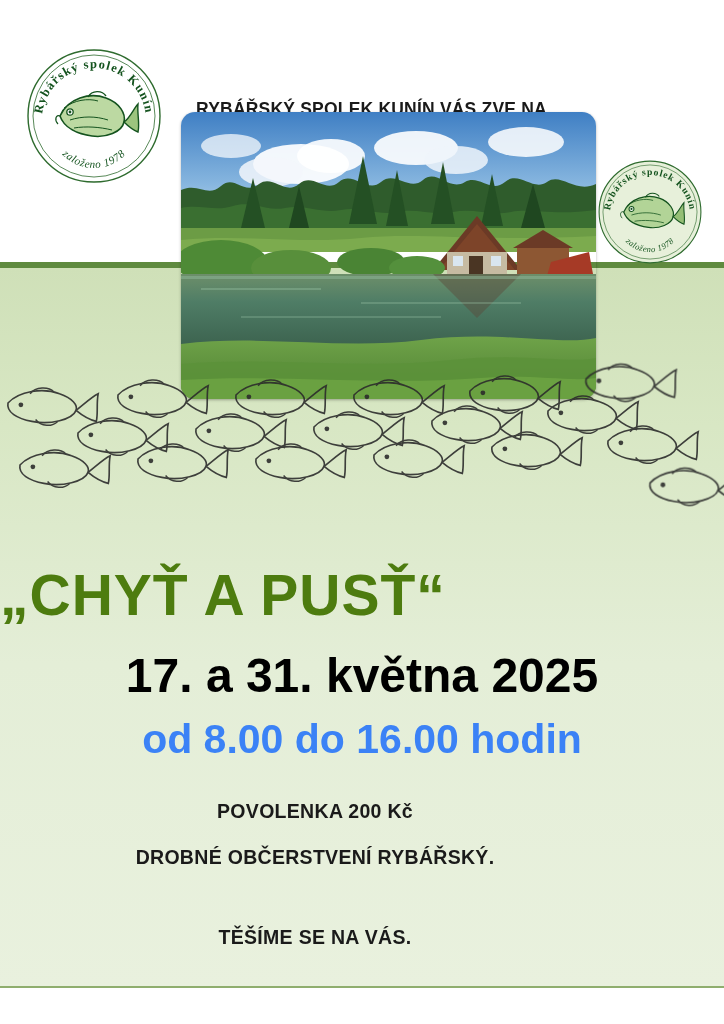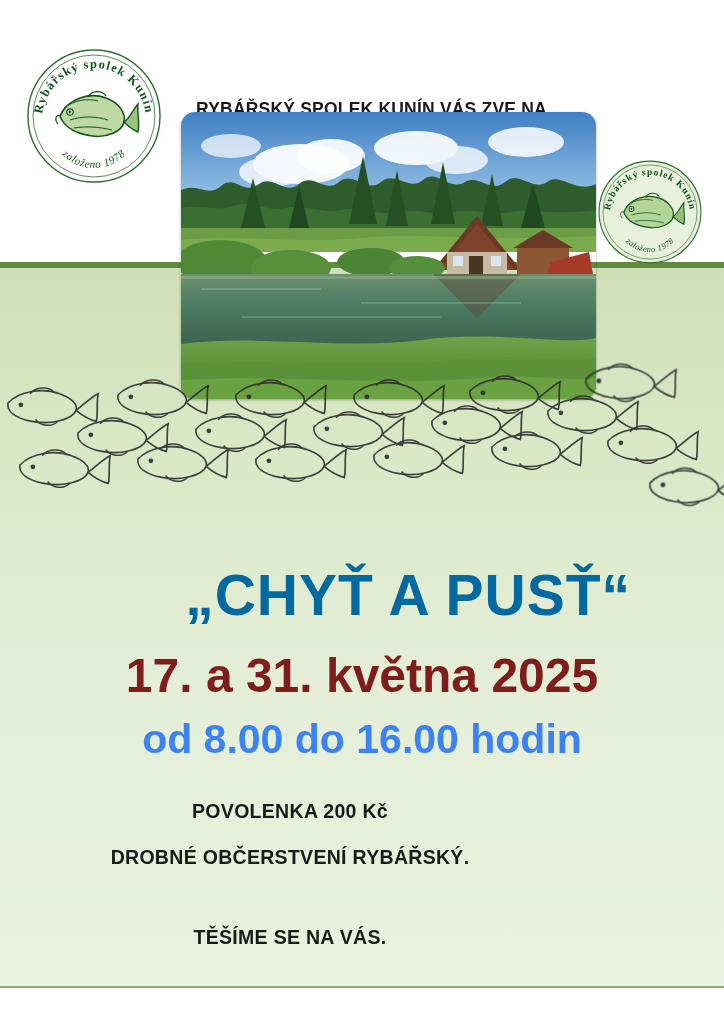--- a/index.html
+++ b/index.html
@@ -101,11 +101,11 @@
     left: 0;
     top: 562px;
     width: 631px;
-    text-align: right;
+    text-align: left;
     font-size: 57px;
     font-weight: bold;
     letter-spacing: 1px;
-    color: #0369a1;
+    color: #4d7c0f;
   }
   .line-date {
     position: absolute;

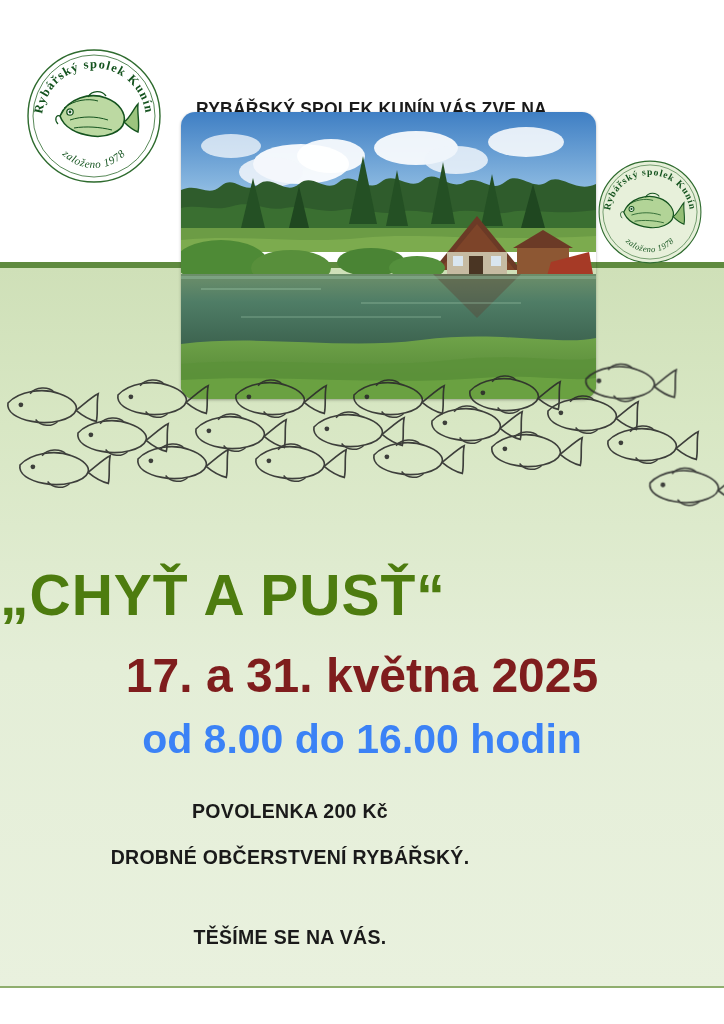--- a/index.html
+++ b/index.html
@@ -115,7 +115,7 @@
     text-align: center;
     font-size: 48px;
     font-weight: bold;
-    color: #7f1d1d;
+    color: #000000;
   }
   .line-time {
     position: absolute;

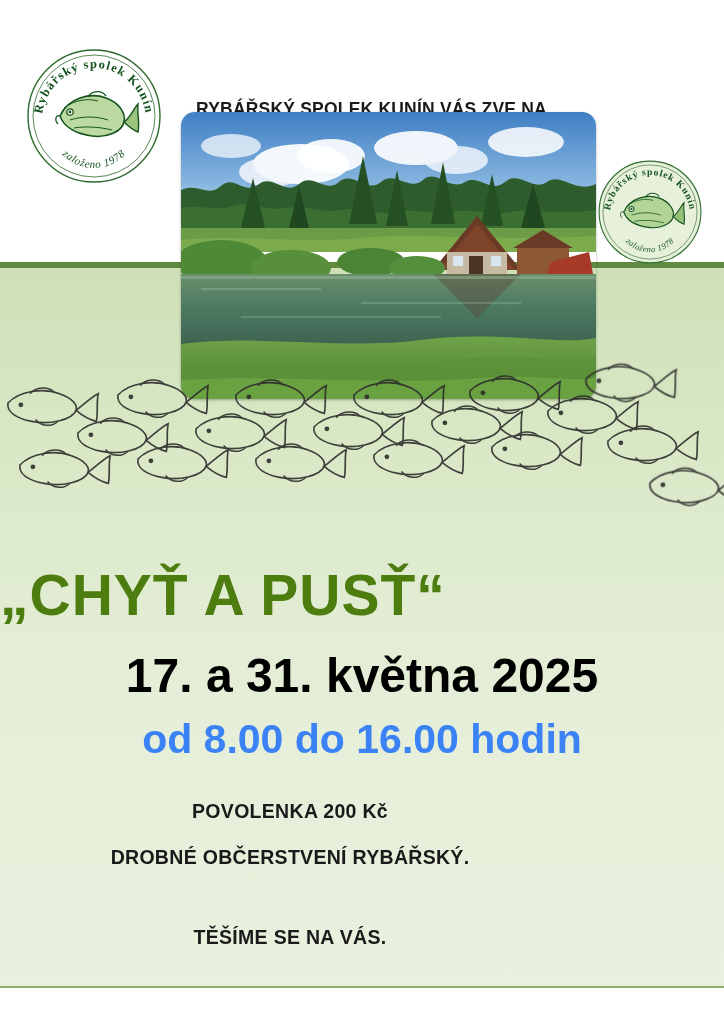--- a/index.html
+++ b/index.html
@@ -136,6 +136,7 @@
     font-weight: bold;
     color: #1a1a1a;
     letter-spacing: 0.3px;
+    padding-left: 25px;
   }
   .info-1 { top: 800px; }
   .info-2 { top: 846px; }

